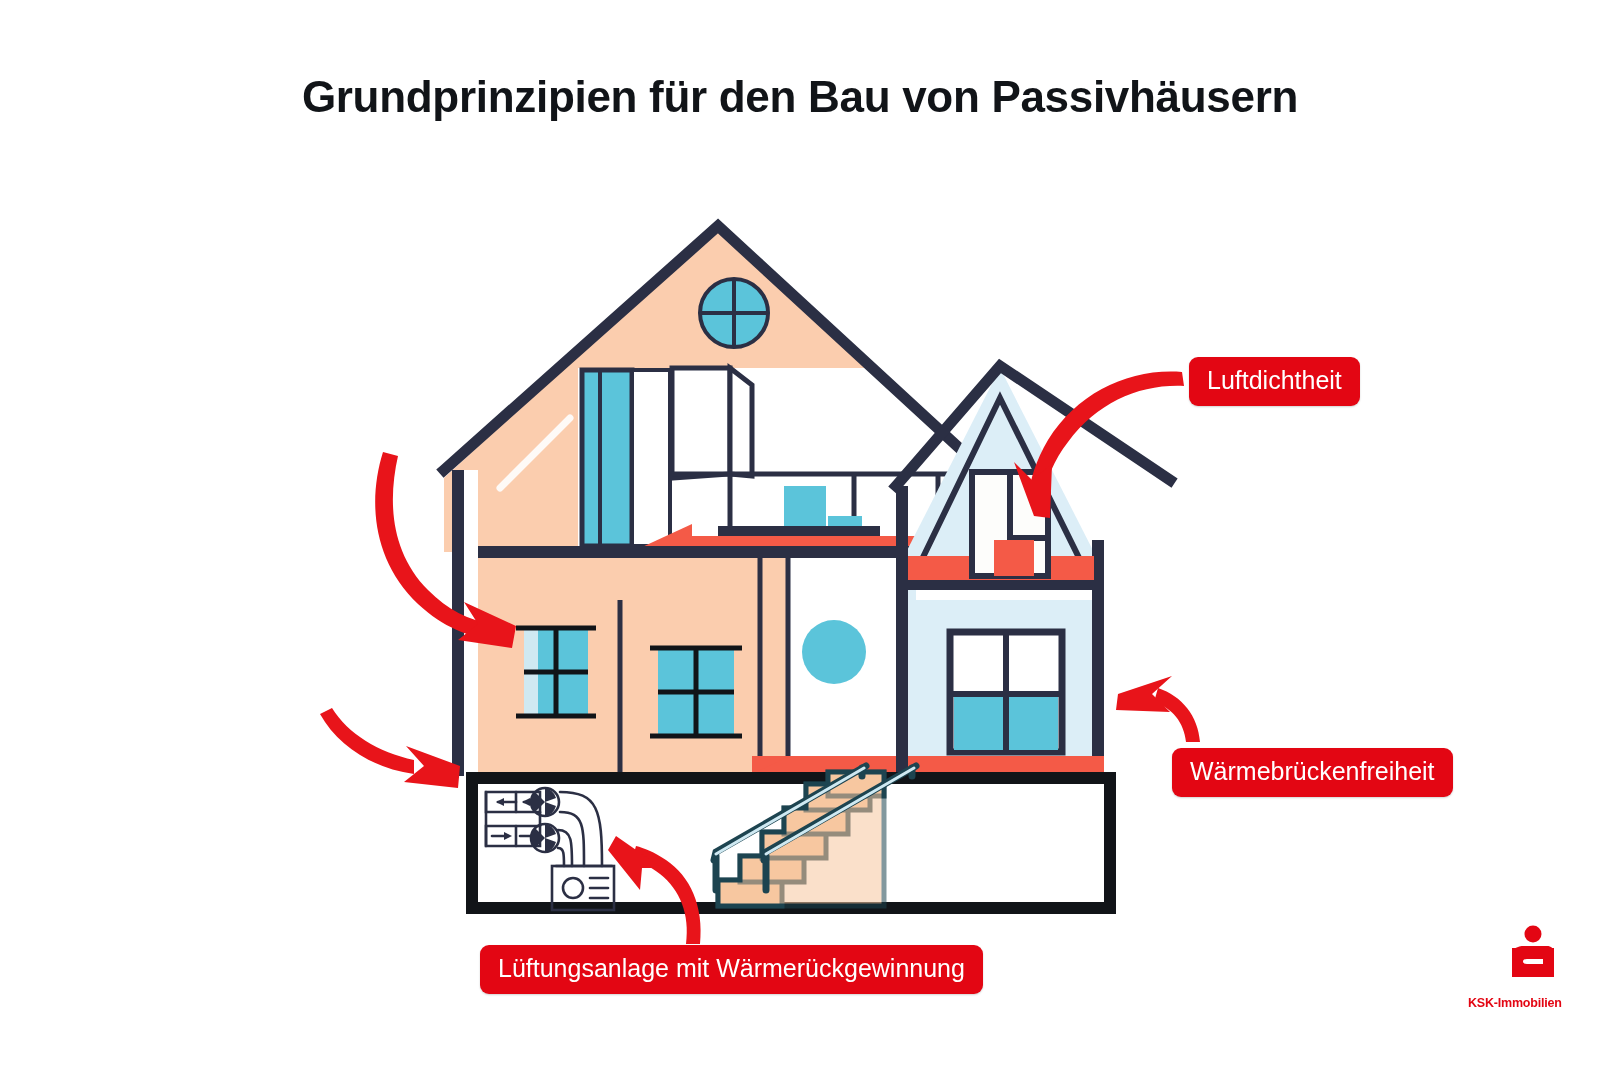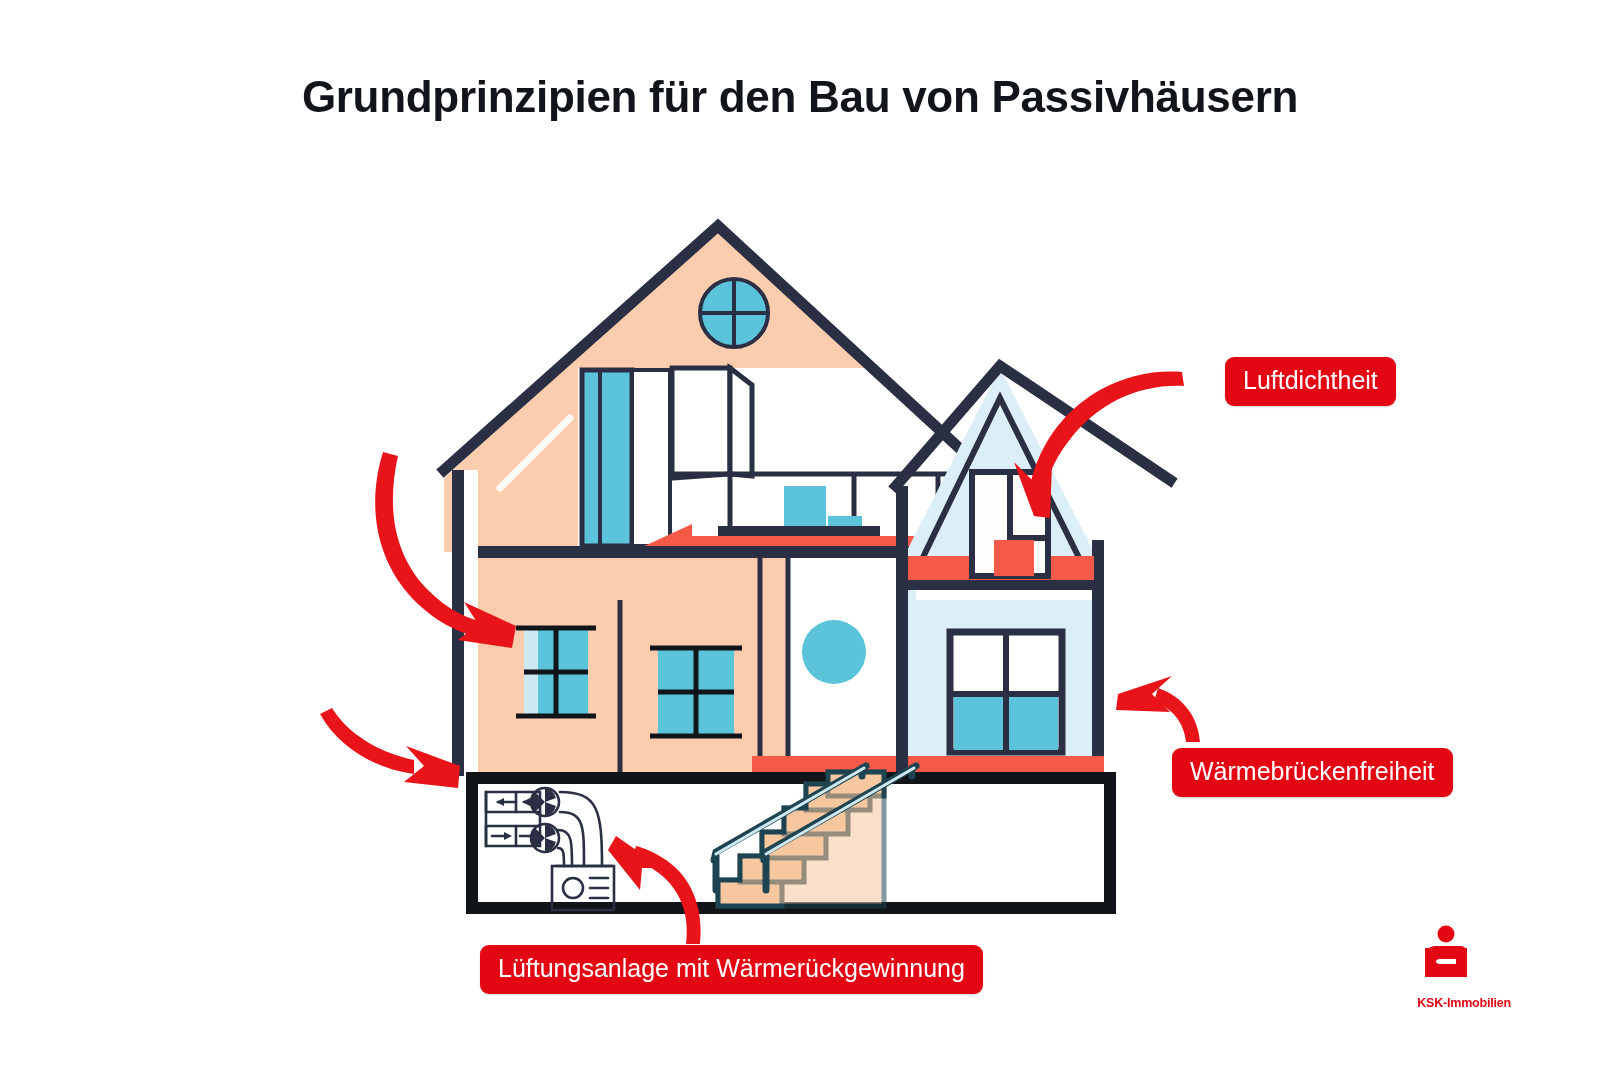--- a/index.html
+++ b/index.html
@@ -44,7 +44,7 @@
   }
   #pill-fenster{left:128px;top:381px;}
   #pill-daemmung{left:92px;top:657px;}
-  #pill-luft{left:1225px;top:357px;text-align:right;}
+  #pill-luft{left:1189px;top:357px;text-align:right;}
   #pill-bruecken{left:1172px;top:748px;}
   #pill-lueftung{left:473px;top:945px;margin-left:7px;}
 

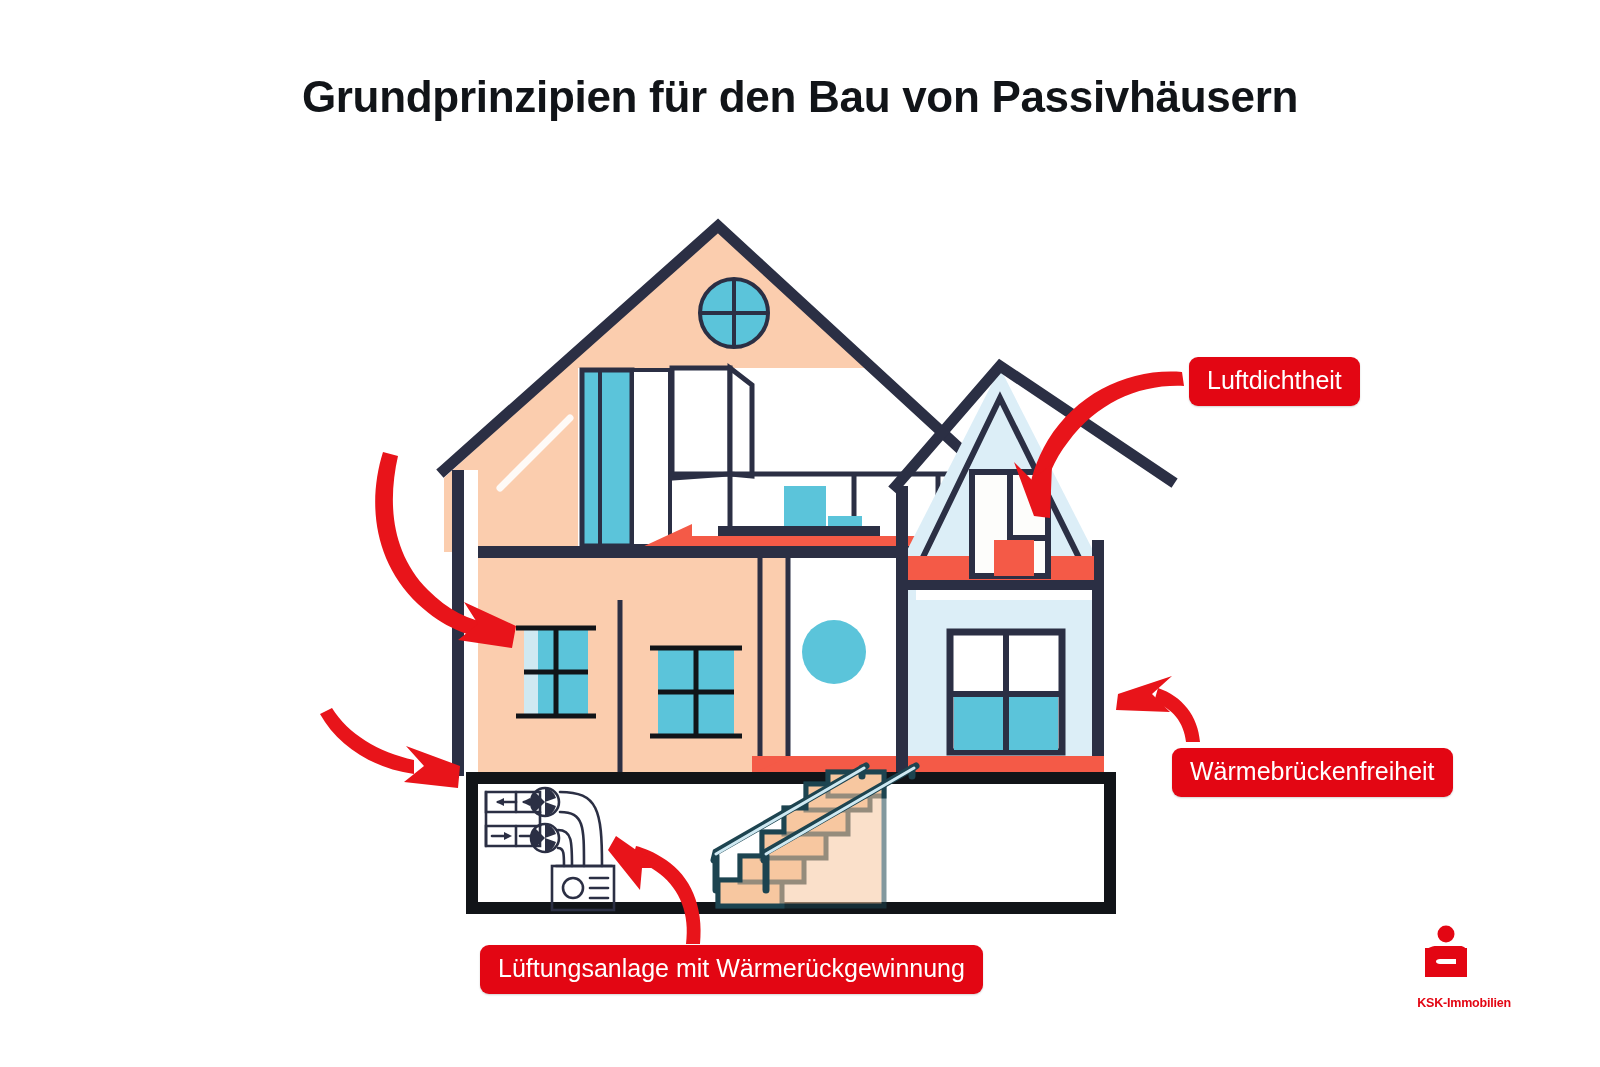--- a/index.html
+++ b/index.html
@@ -49,7 +49,7 @@
   #pill-lueftung{left:473px;top:945px;margin-left:7px;}
 
   
-  .logo{position:absolute;left:1381px;top:925px;width:130px;height:100px;text-align:right;}
+  .logo{position:absolute;left:1468px;top:925px;width:130px;height:100px;text-align:left;}
   .logo-mark{display:block;margin:0 auto;}
   .logo-text{
     display:block;margin-top:5px;

